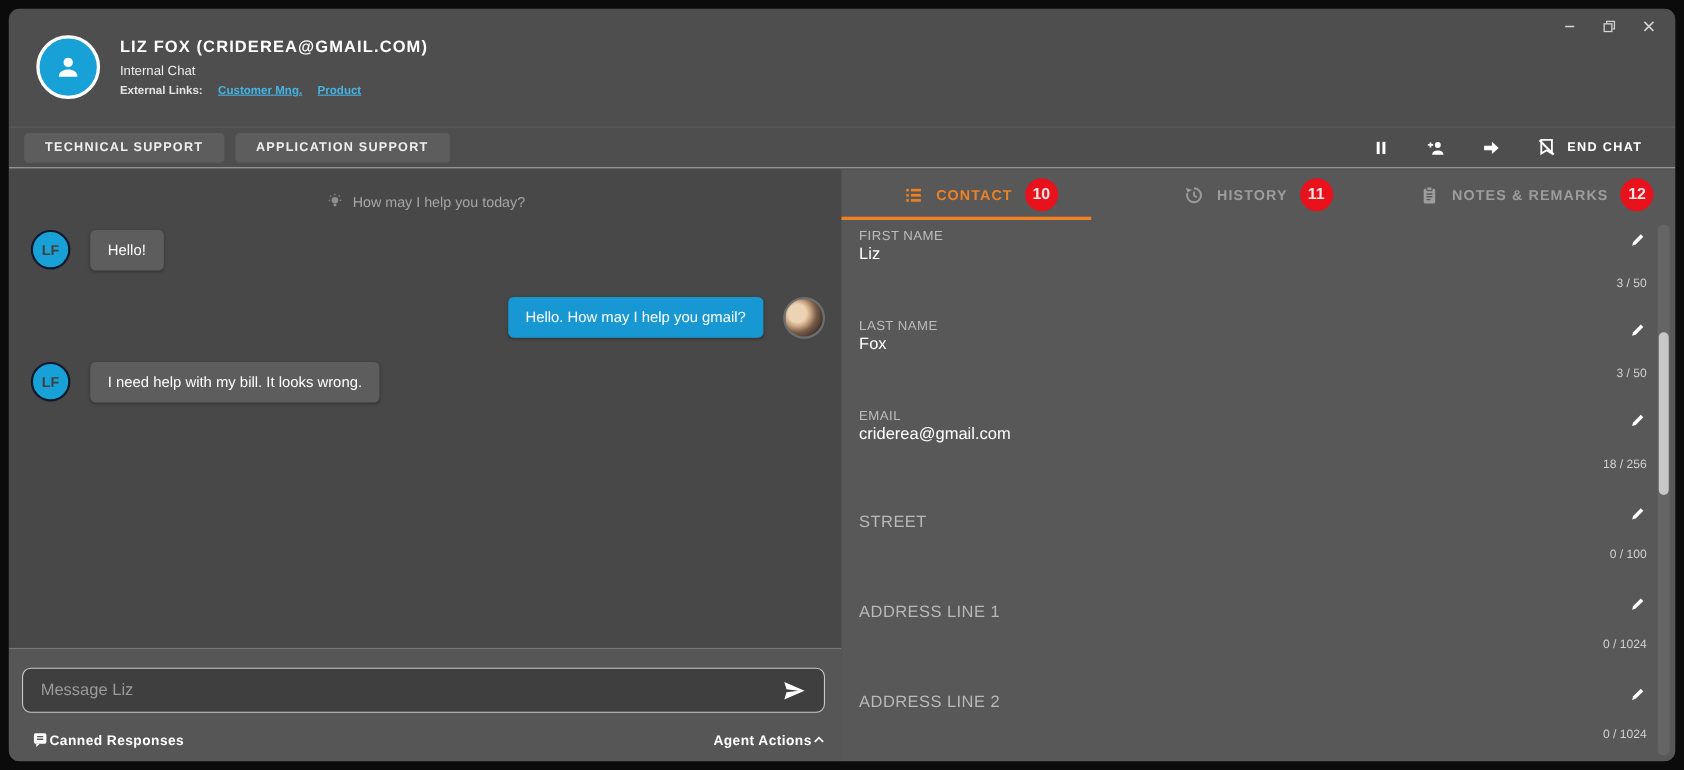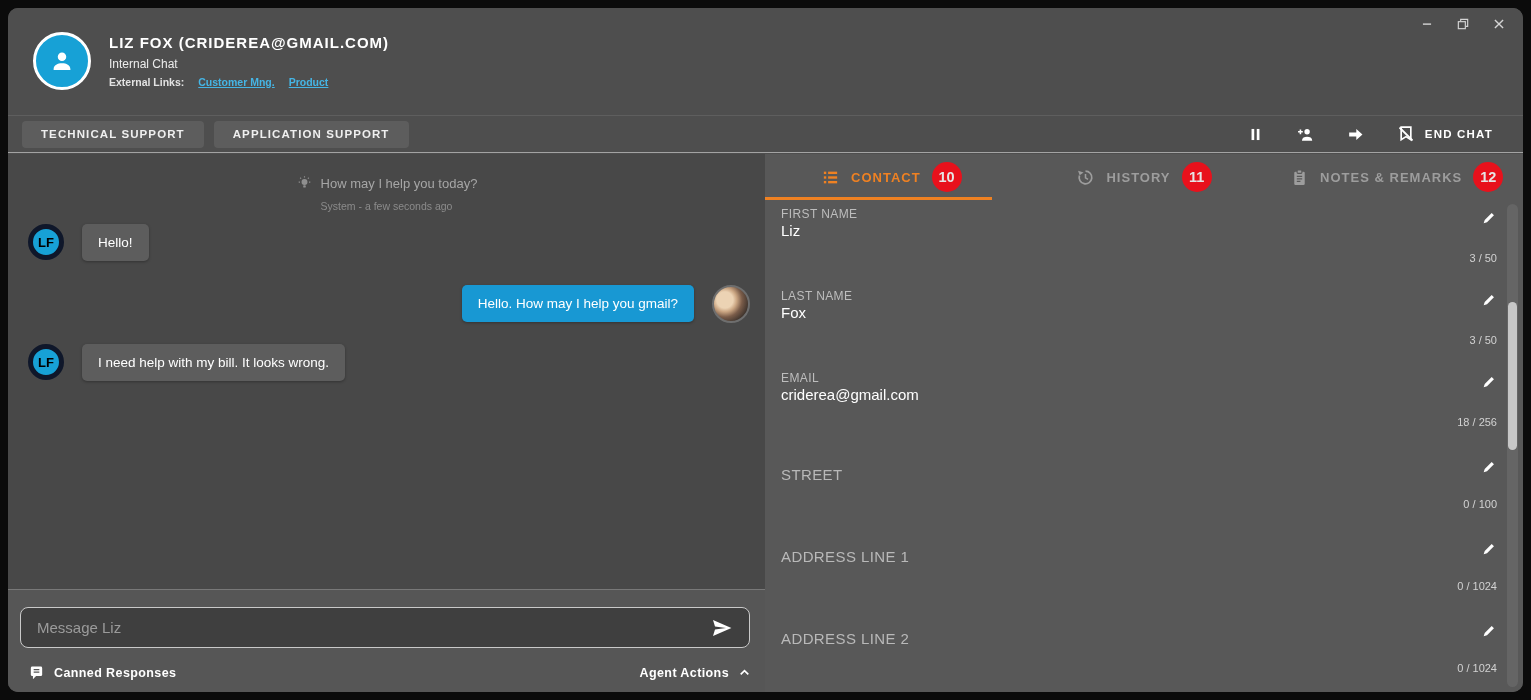--- a/index.html
+++ b/index.html
@@ -170,7 +170,6 @@
               </svg>
             <span>How may I help you today?</span>
           </div>
-          <div class="sys-meta">System - a few seconds ago</div>
         </div>
 
         <div class="msg-row" style="margin-top:12px;">

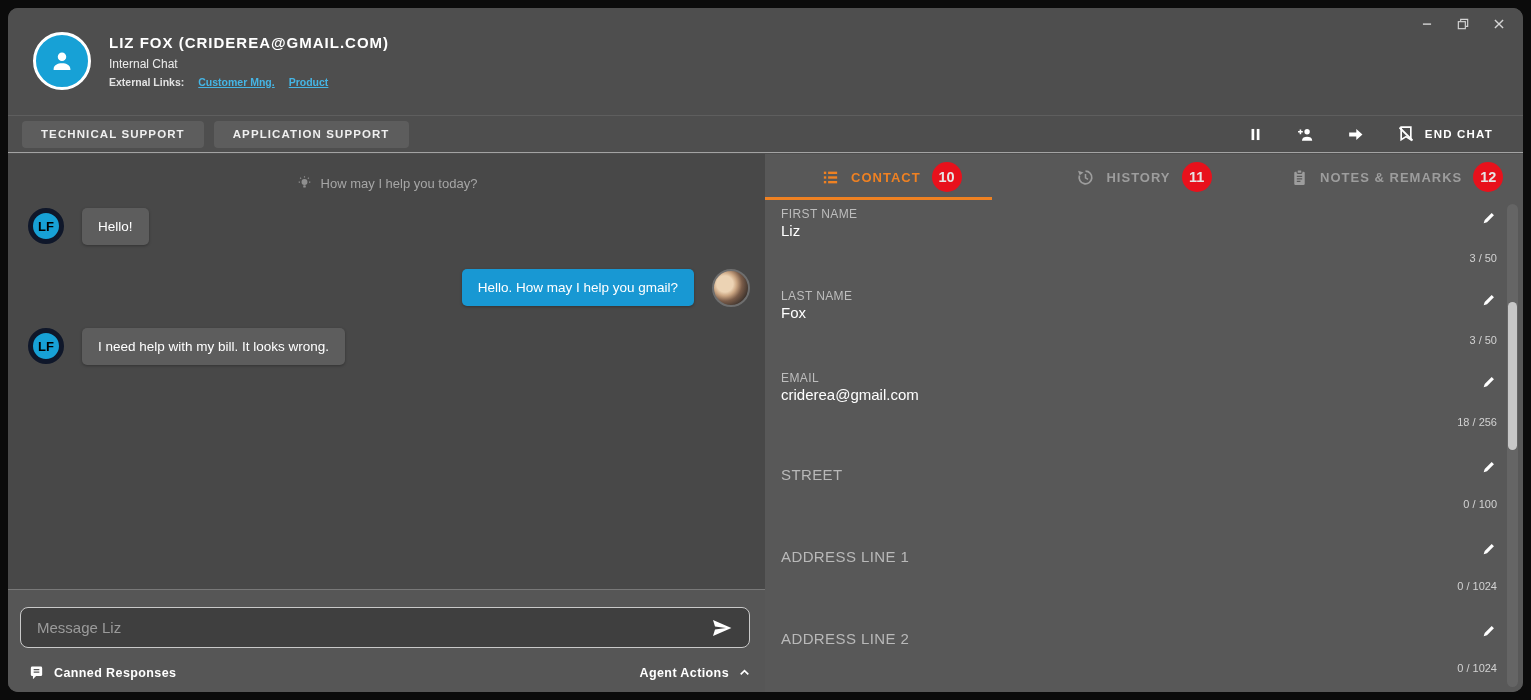--- a/index.html
+++ b/index.html
@@ -45,7 +45,7 @@
 
   .msg-row { display:flex; align-items:flex-start; padding:0 15px 0 20px; }
   .msg-row.agent { justify-content:flex-end; }
-  .avatar-lf { width:36px; height:36px; border-radius:50%; background:#17a1d6; border:5px solid #0f172a; color:#000000; font-size:13px; font-weight:bold; display:flex; align-items:center; justify-content:center; flex:none; }
+  .avatar-lf { width:36px; height:36px; border-radius:50%; background:#17a1d6; border:2px solid #0f172a; color:#404040; font-size:13px; font-weight:bold; display:flex; align-items:center; justify-content:center; flex:none; }
   .bubble { background:#5d5d5d; color:#ffffff; font-size:13.5px; padding:11px 16px; border-radius:5px; margin-left:18px; box-shadow:0 1px 3px rgba(0,0,0,.3); }
   .bubble.blue { background:#1898d3; margin:0 18px 0 0; }
   .avatar-photo { width:38px; height:38px; border-radius:50%; flex:none; border:2px solid #6e6e6e;

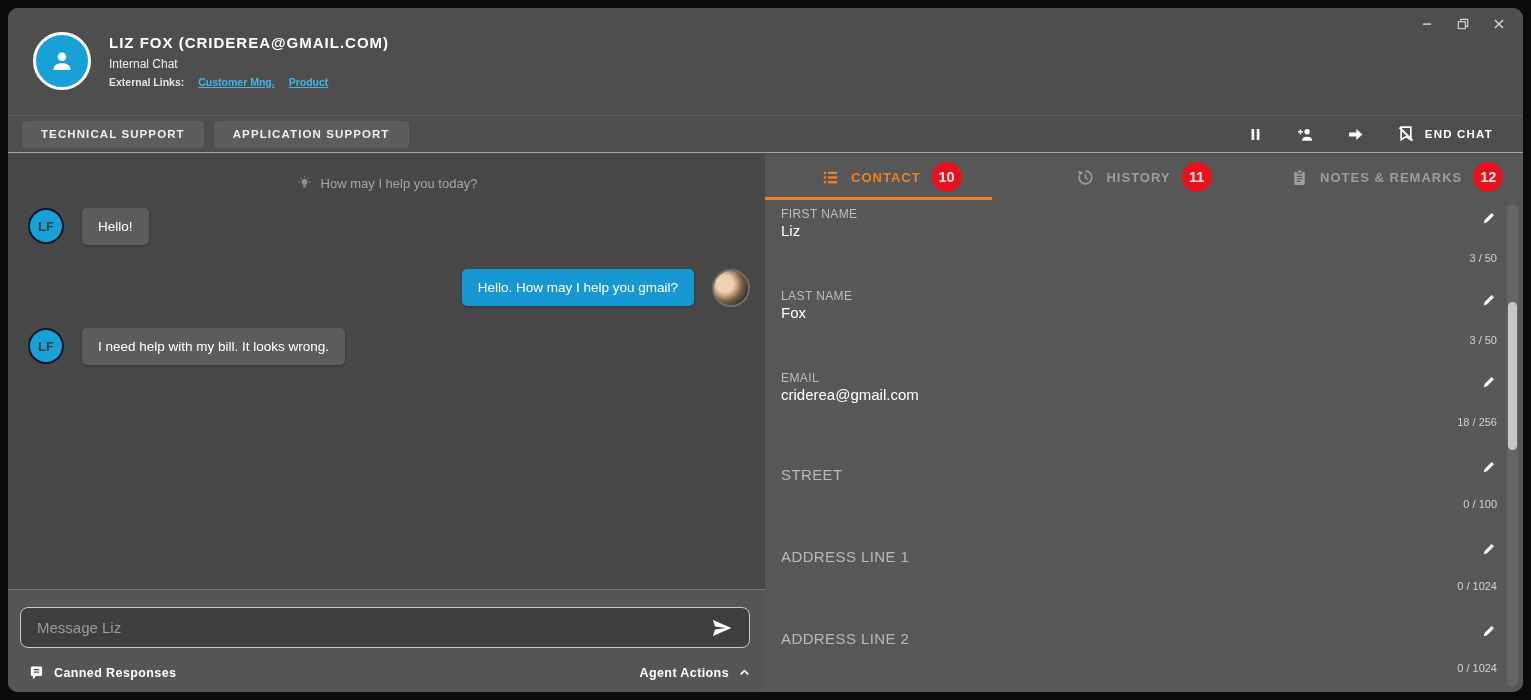--- a/index.html
+++ b/index.html
@@ -58,7 +58,7 @@
   .send-btn { background:none; border:none; color:#ffffff; width:28px; height:28px; display:flex; align-items:center; justify-content:center; cursor:pointer; }
   .send-btn svg { width:24px; height:24px; }
   .chat-actions { position:absolute; left:20px; right:14px; bottom:11px; display:flex; justify-content:space-between; align-items:center; }
-  .action-left, .action-right { display:flex; align-items:center; gap:9px; background:none; border:none; color:#ffffff; font-family:inherit; font-size:12.5px; font-weight:bold; letter-spacing:.4px; cursor:pointer; }
+  .action-left, .action-right { display:flex; align-items:center; background:none; border:none; color:#ffffff; font-family:inherit; font-size:12.5px; font-weight:bold; letter-spacing:.4px; cursor:pointer; }
   .action-left svg { width:17px; height:17px; }
   .action-right svg { width:13px; height:13px; }
 

